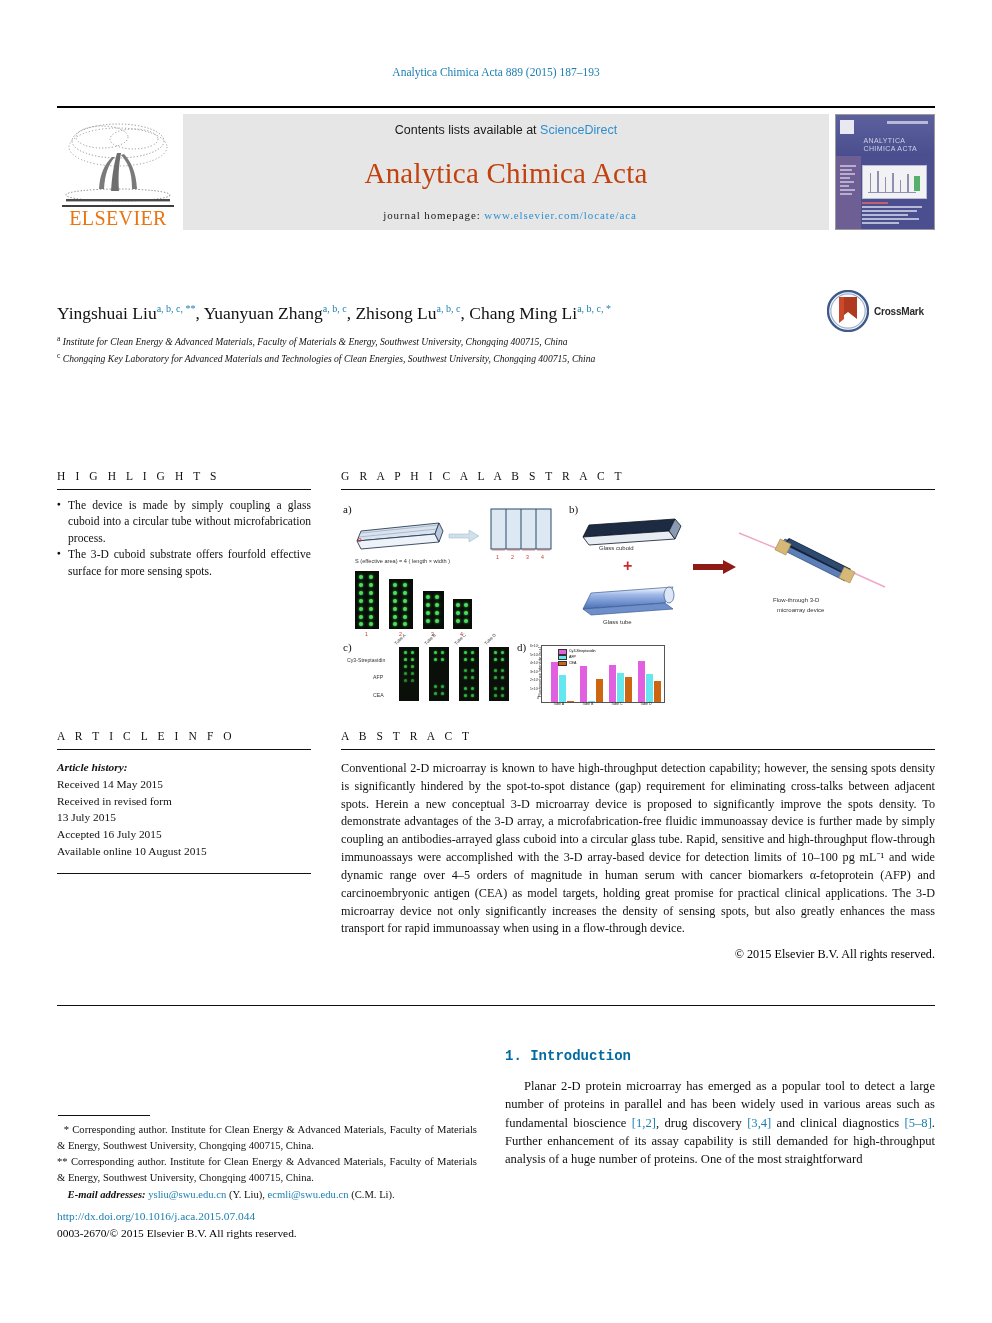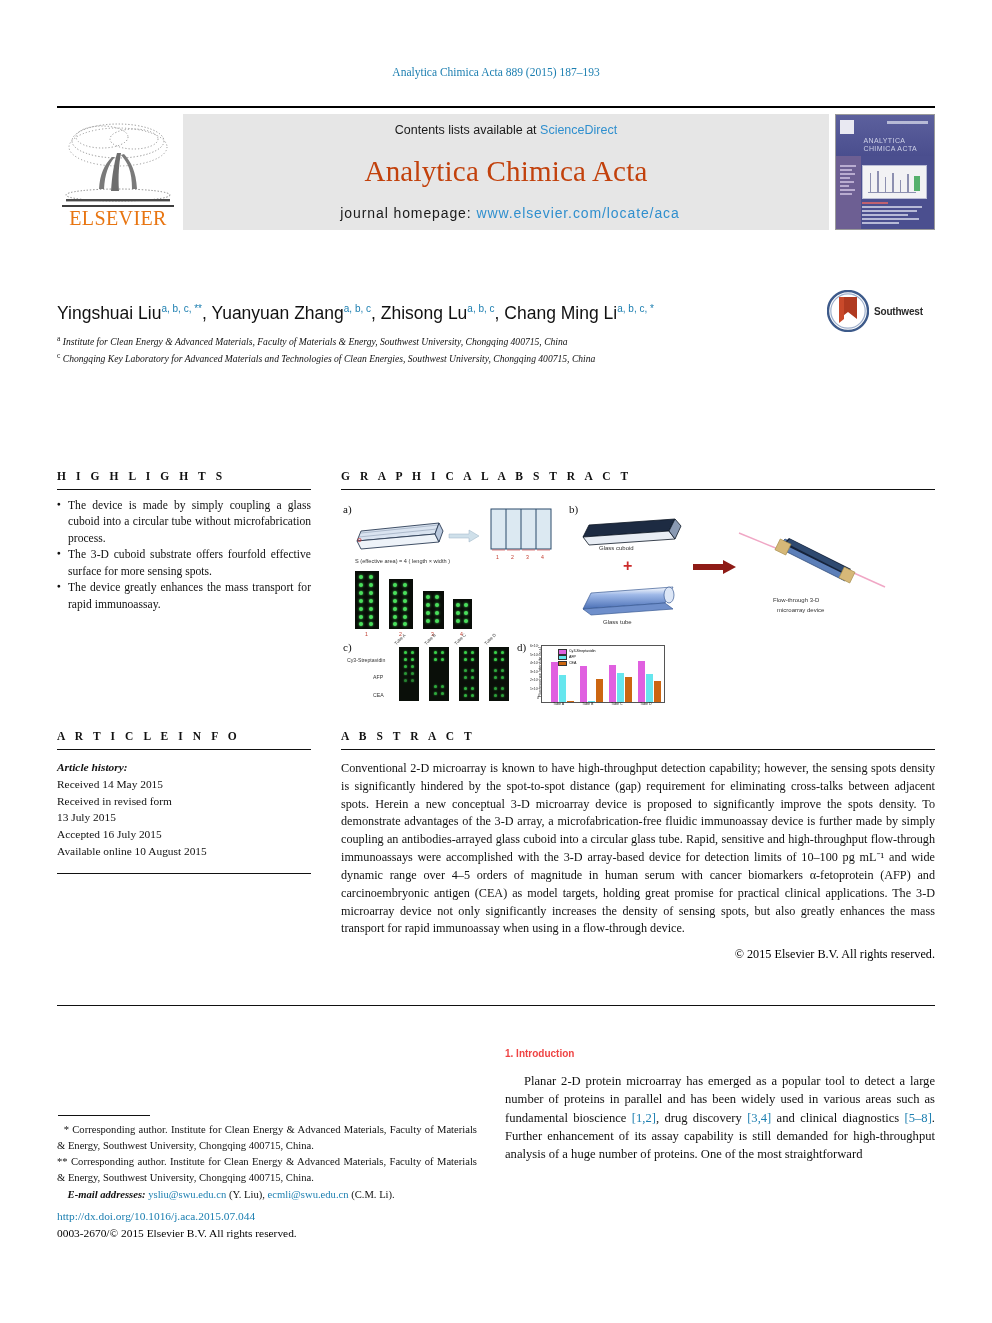--- a/index.html
+++ b/index.html
@@ -104,8 +104,8 @@
     letter-spacing: 0.2px;
   }
   .homepage-line {
-    font-family: Liberation Sans, sans-serif;
-    font-size: 14px;
+    font-family: Liberation Serif, serif;
+    font-size: 11px;
     letter-spacing: 0.9px;
     color: #1a1a1a;
     padding-left: 8px;

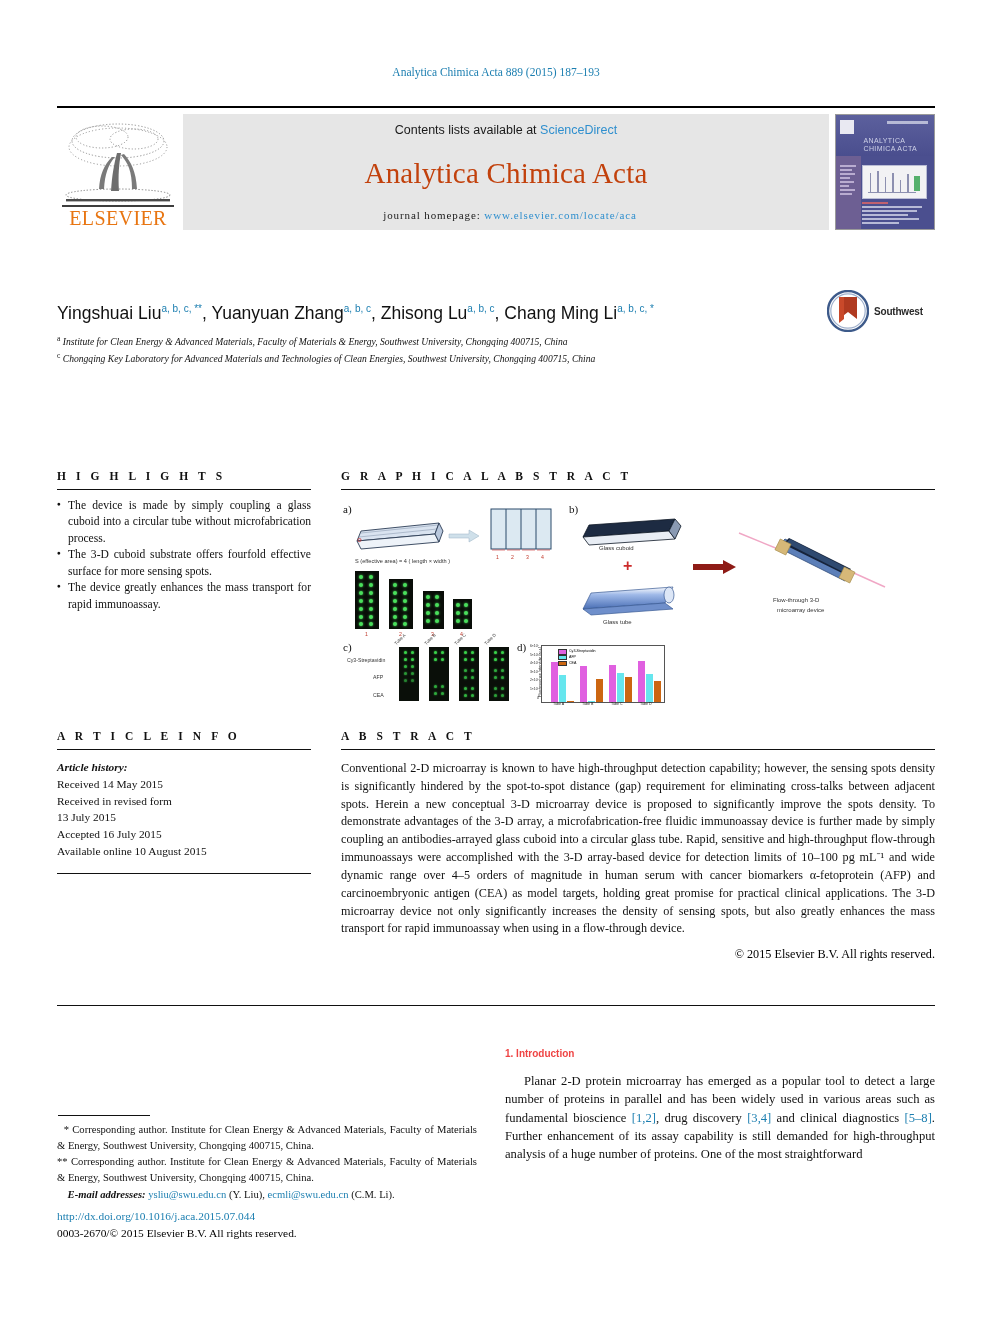--- a/index.html
+++ b/index.html
@@ -198,7 +198,7 @@
     letter-spacing: -0.2px;
   }
   .authors {
-    font-family: Liberation Sans, sans-serif;
+    font-family: Liberation Serif, serif;
     font-size: 17.5px;
     margin-top: 15px;
     color: #111;

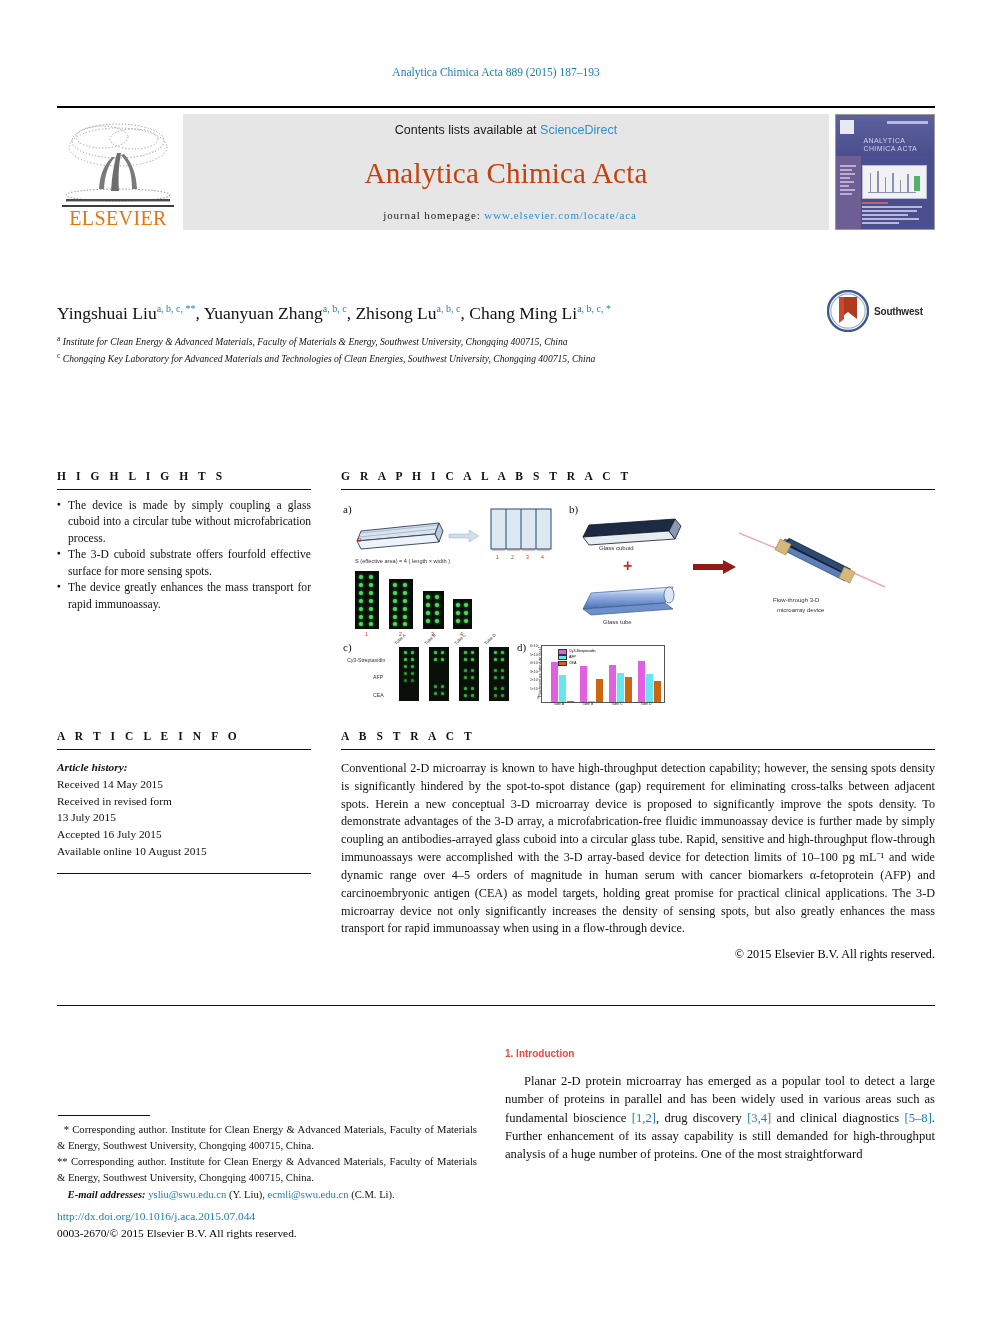--- a/index.html
+++ b/index.html
@@ -544,7 +544,7 @@
         <path d="M12 7 h18 v22 l-9 -7 l-9 7 Z" fill="#b03a20"></path>
         <path d="M12 7 h5 v22 l-5 4 Z" fill="#c9492a"></path>
       </svg>
-      <span class="cm-text">Southwest</span>
+      <span class="cm-text">CrossMark</span>
     </div>
 
     <div class="authors">

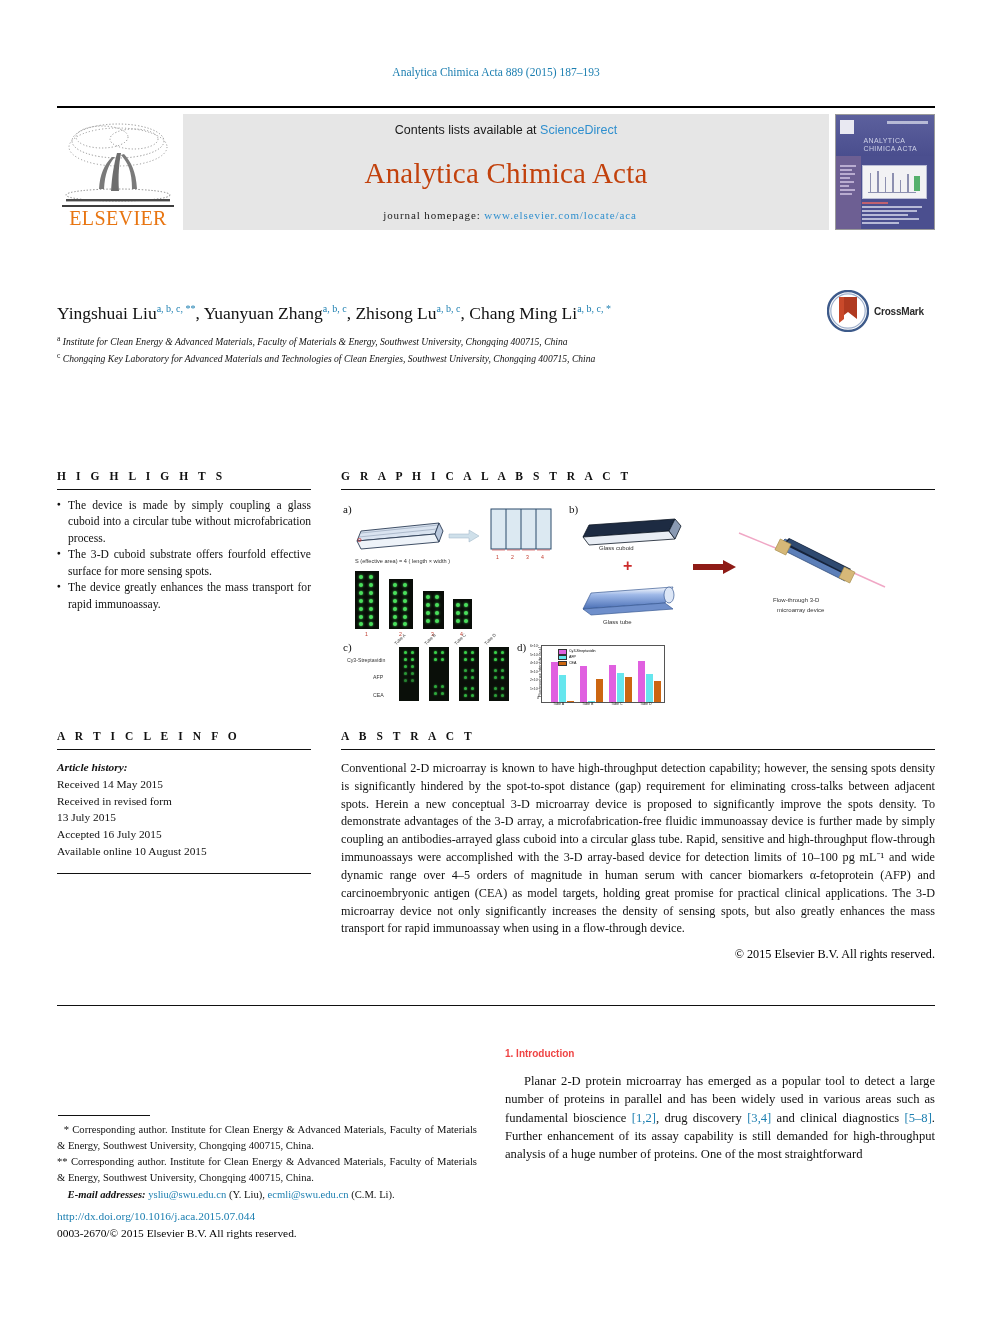--- a/index.html
+++ b/index.html
@@ -226,7 +226,7 @@
   .sec-label {
     font-family: "Liberation Serif", serif;
     font-size: 11.5px;
-    font-weight: bold;
+    font-weight: normal;
     letter-spacing: 3.6px;
     color: #111;
   }

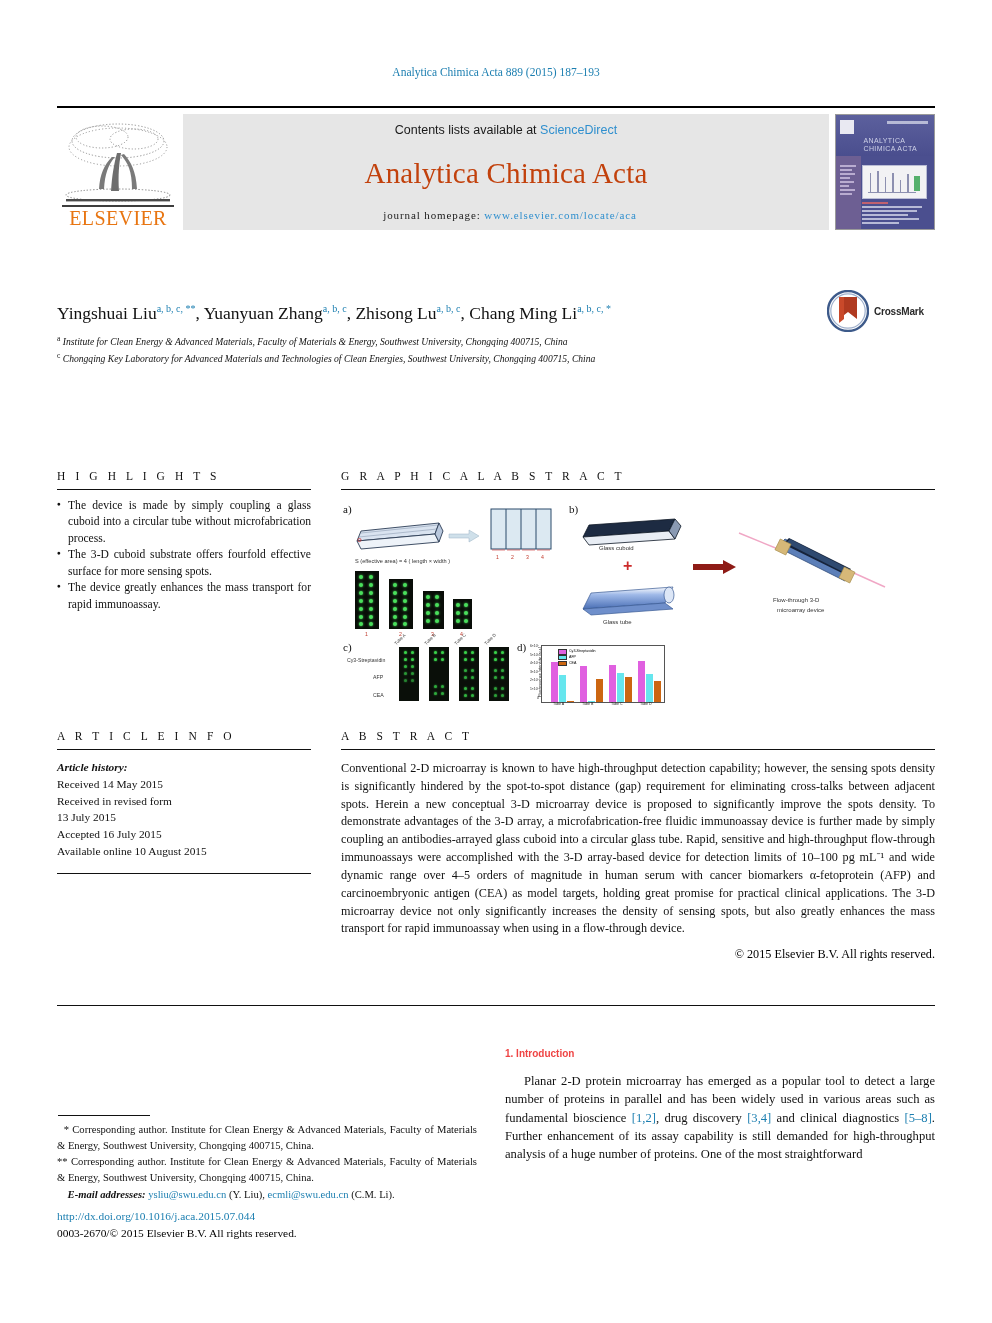--- a/index.html
+++ b/index.html
@@ -568,7 +568,6 @@
       <ul class="hl-list">
         <li>The device is made by simply coupling a glass cuboid into a circular tube without microfabrication process.</li>
         <li>The 3-D cuboid substrate offers fourfold effective surface for more sensing spots.</li>
-        <li>The device greatly enhances the mass transport for rapid immunoassay.</li>
       </ul>
     </div>
 

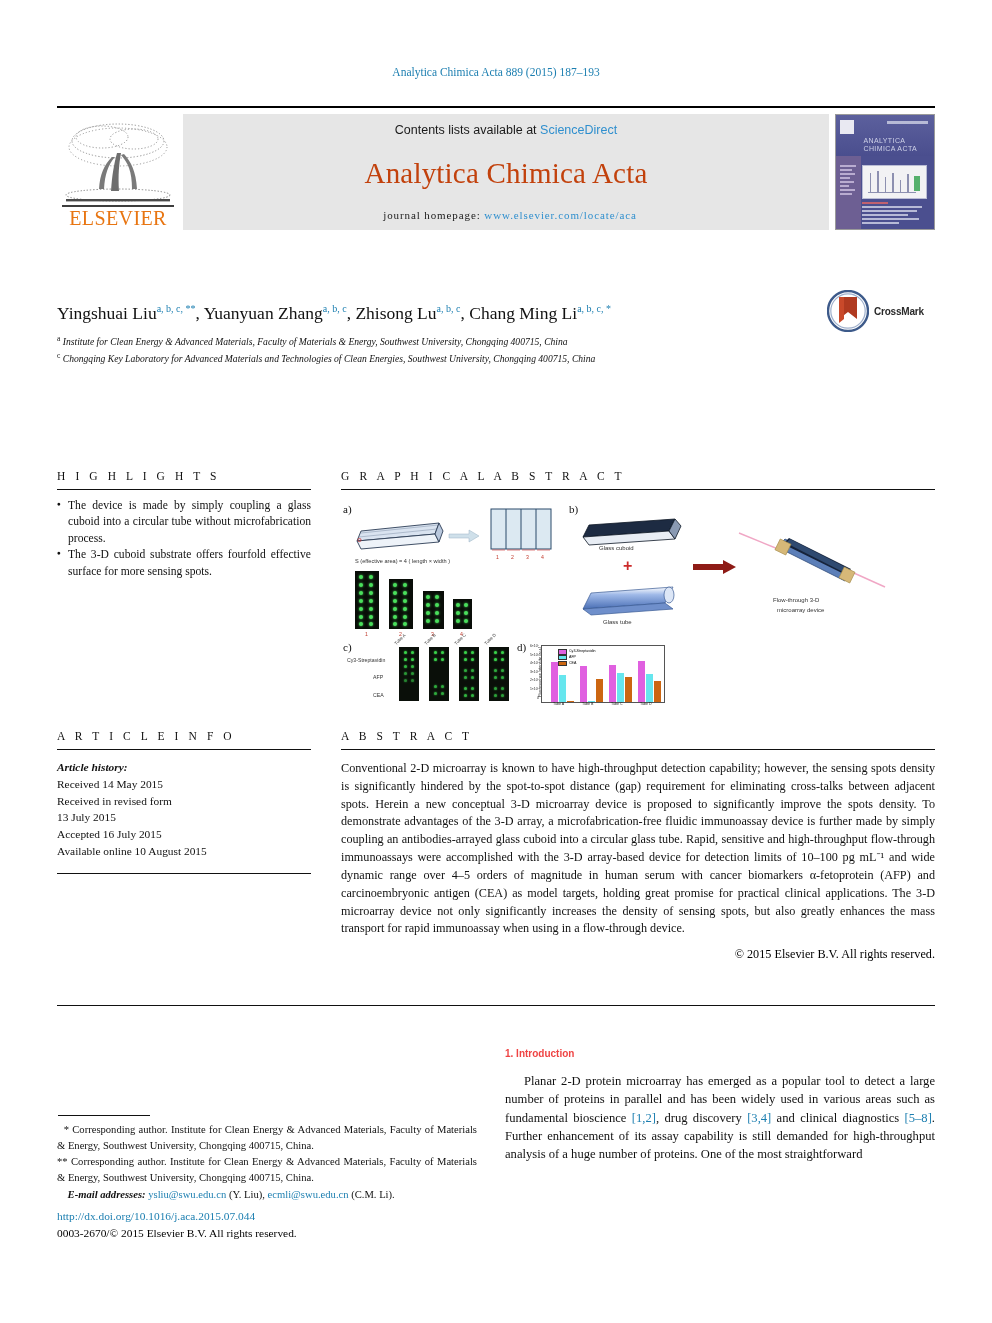--- a/index.html
+++ b/index.html
@@ -436,10 +436,10 @@
     width: 430px;
   }
   .intro-h {
-    font-family: Liberation Sans, sans-serif;
-    font-size: 10px;
+    font-family: Liberation Mono, monospace;
+    font-size: 14px;
     font-weight: bold;
-    color: #ef4444;
+    color: #0369a1;
     margin: 0 0 13px 0;
   }
   .intro-p {

